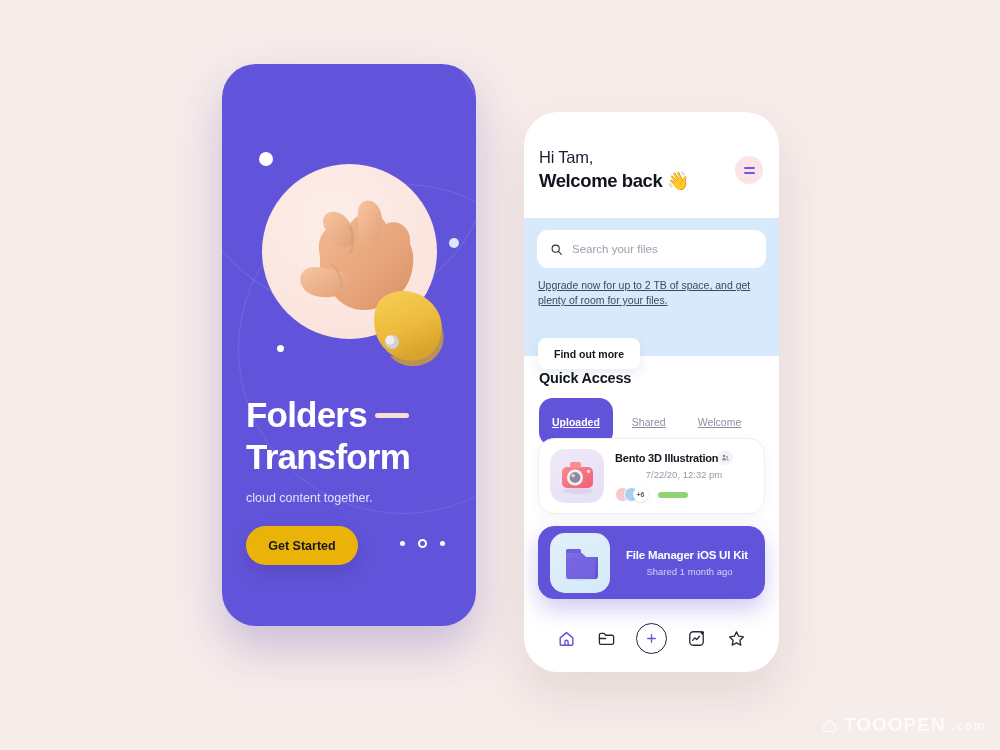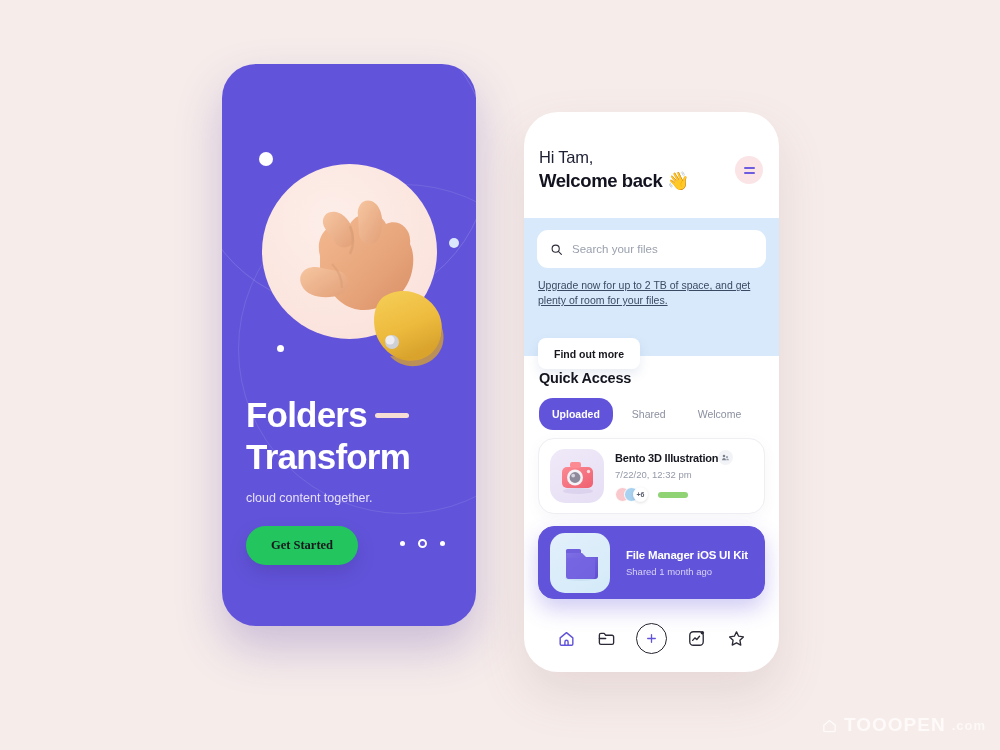--- a/index.html
+++ b/index.html
@@ -142,9 +142,9 @@
   }
   .tabs { position: absolute; left: 15px; top: 286px; display: flex; align-items: center; gap: 6px; }
   .tab {
-    font-size: 10.5px; padding: 10px 13px; border-radius: 14px;
+    font-size: 10.5px; padding: 18px 13px; border-radius: 14px;
     color: #8b90a0; cursor: pointer; background: transparent; border: 0;
-    font-family: "Liberation Sans", sans-serif; white-space: nowrap;
+    font-family: "Liberation Sans", sans-serif; white-space: nowrap; text-decoration: underline;
   }
   .tab.active { background: #6254da; color: #ffffff; font-weight: 700; }
 

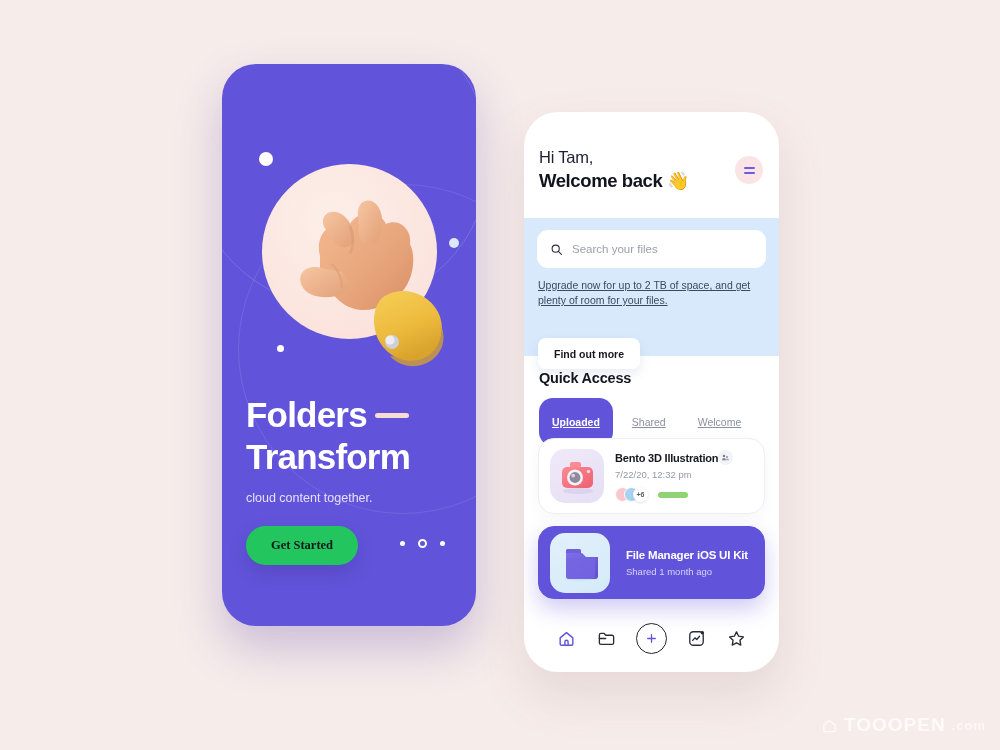--- a/index.html
+++ b/index.html
@@ -168,7 +168,7 @@
   .fc-title-row { display: flex; align-items: center; }
   .fc-title { font-size: 11px; font-weight: 700; color: #15161f; letter-spacing: -0.2px; white-space: nowrap; }
   .c2 .fc-title { color: #ffffff; font-size: 11.5px; }
-  .fc-sub { font-size: 9.5px; color: #9499a8; margin-top: 4px; }
+  .fc-sub { font-size: 9.5px; color: #9499a8; margin-top: 4px; text-align: center; }
   .c2 .fc-sub { color: #d7d2f5; margin-top: 5px; }
   .share-chip {
     width: 15px; height: 15px; border-radius: 50%; background: #f2f3f7;

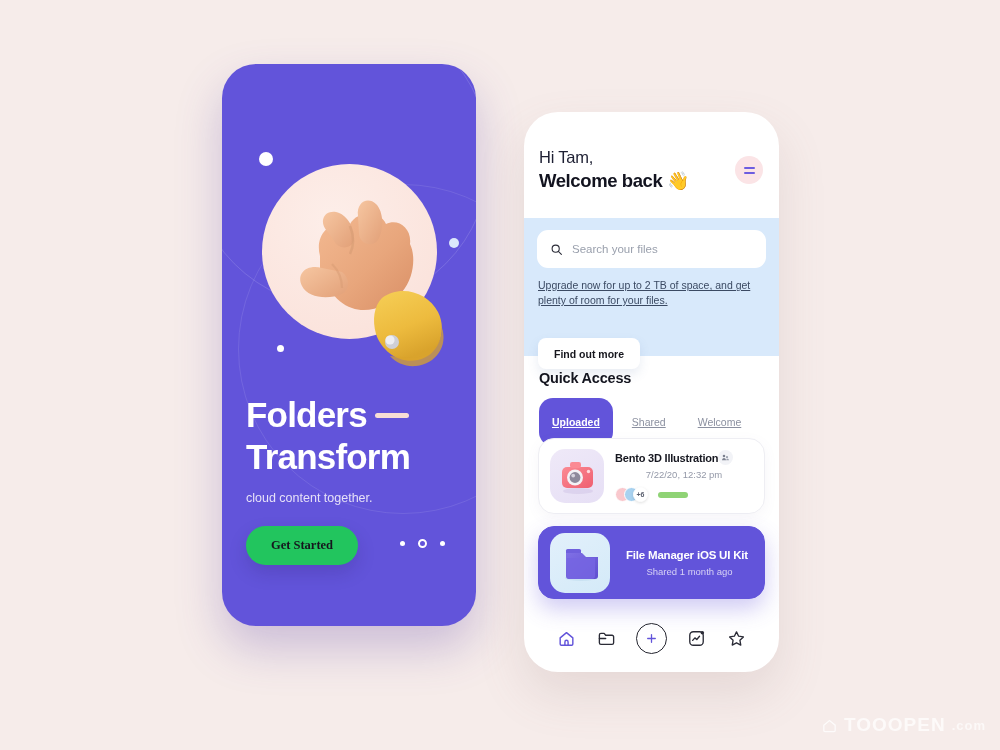--- a/index.html
+++ b/index.html
@@ -69,12 +69,12 @@
   .cta {
     position: absolute; left: 24px; top: 462px;
     width: 112px; height: 39px; border-radius: 20px;
-    background: #22c55e; color: #16161d;
+    background: #eab308; color: #16161d;
     font-size: 12.5px; font-weight: 700;
     display: flex; align-items: center; justify-content: center;
     box-shadow: 0 8px 18px rgba(40,20,90,.18);
     cursor: pointer; border: 0;
-    font-family: Liberation Serif, serif;
+    font-family: Liberation Sans, sans-serif;
   }
   .pager { position: absolute; left: 178px; top: 475px; display: flex; align-items: center; gap: 13px; }
   .pg { width: 5px; height: 5px; border-radius: 50%; background: #ffffff; }

